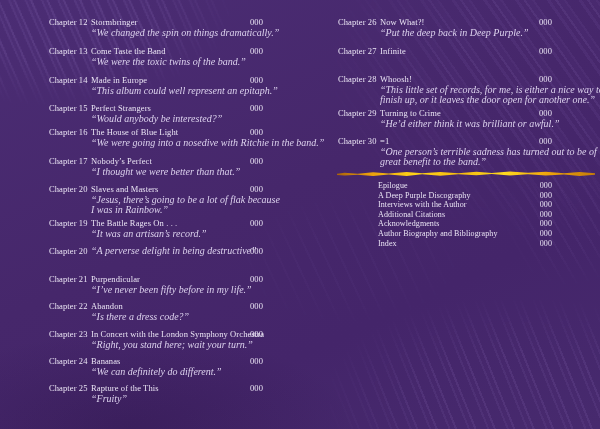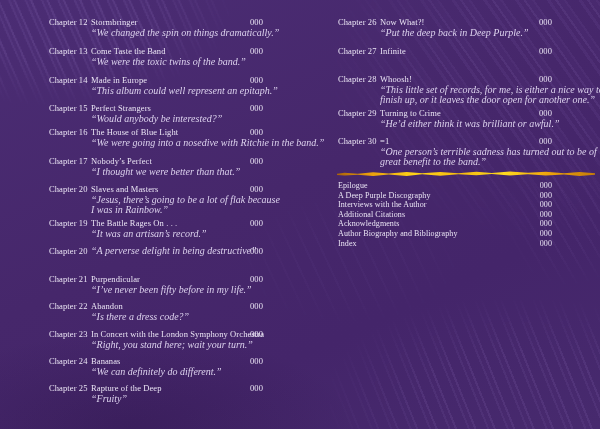--- a/index.html
+++ b/index.html
@@ -88,7 +88,7 @@
     position:absolute;left:338px;top:181px;width:214px;
     display:flex;flex-direction:column;
   }
-  .bm-row{display:flex;justify-content:space-between;line-height:9.6px;}
+  .bm-row{display:flex;justify-content:space-between;line-height:9.6px;margin-left:40px;}
   .bm-title,.bm-pg{font-size:8px;letter-spacing:.1px;}
 </style>
 </head>

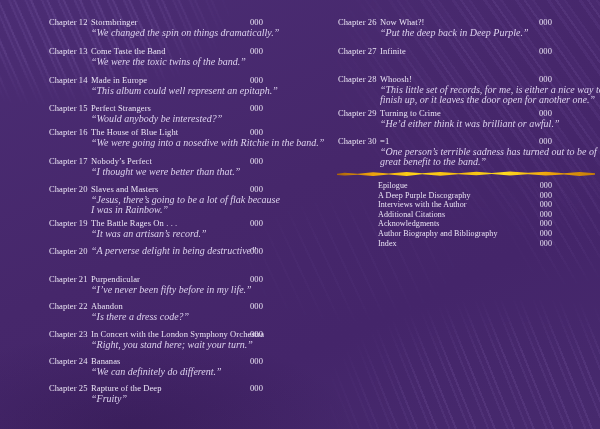--- a/index.html
+++ b/index.html
@@ -209,7 +209,7 @@
   <div class="entry" style="left:49px;top:383px">
     <span class="ch">Chapter 25</span>
     <span class="mid">
-        <span class="title">Rapture of the Deep</span>
+        <span class="title">Rapture of the This</span>
         <span class="quote">“Fruity”</span>
       </span>
     <span class="pg">000</span>

